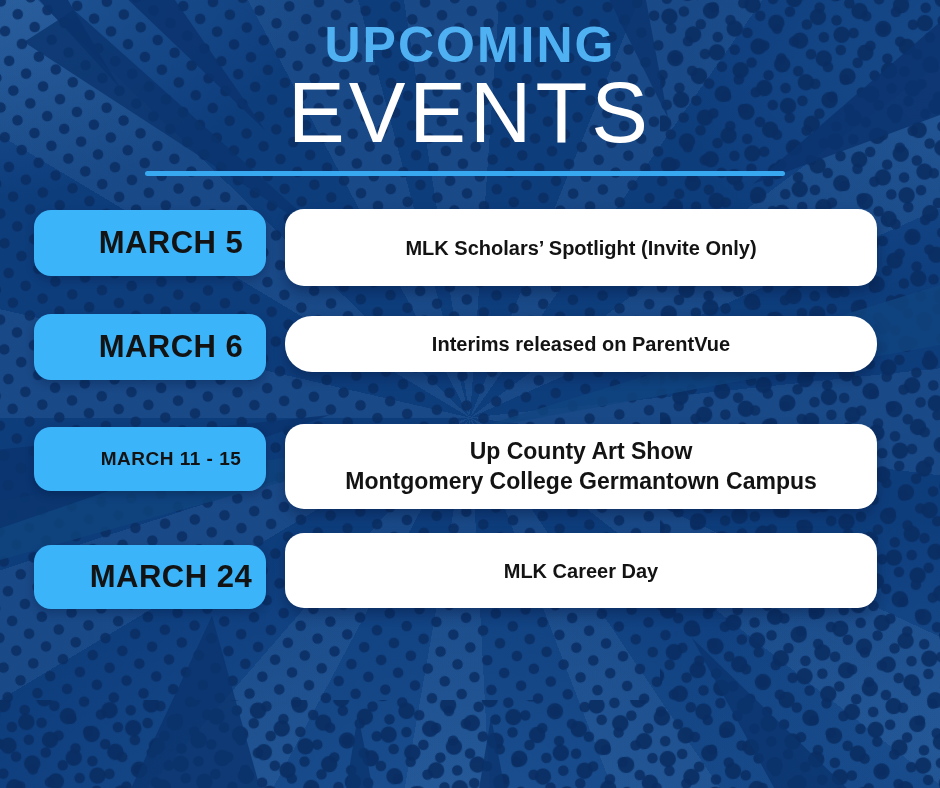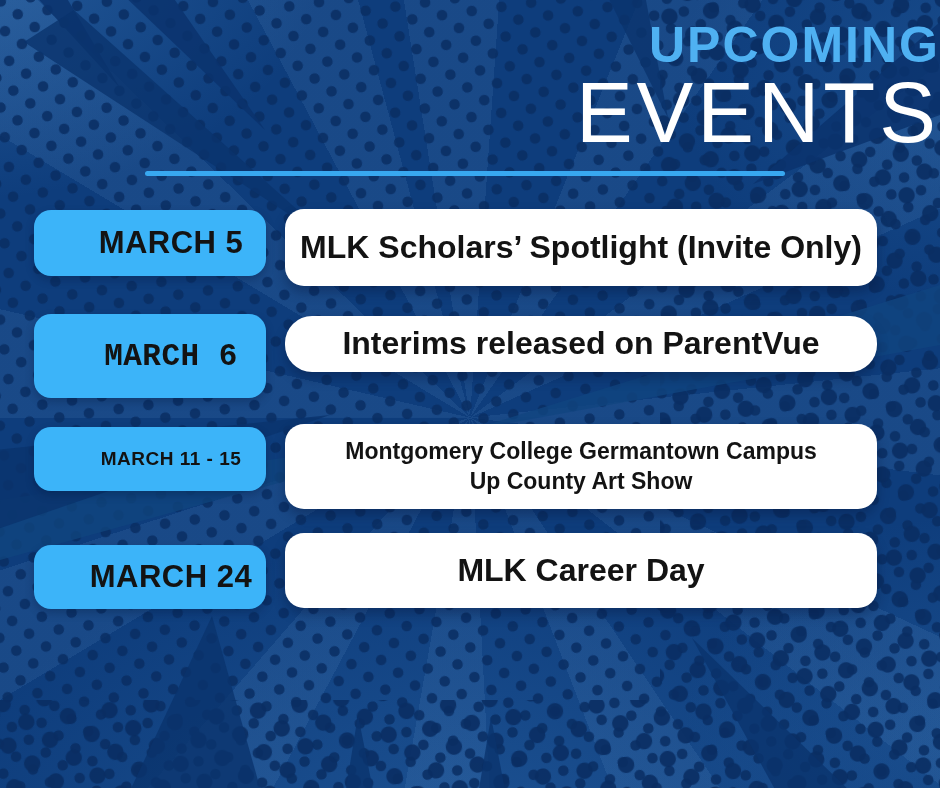--- a/index.html
+++ b/index.html
@@ -65,7 +65,7 @@
   .bg-spikes { position: absolute; inset: 0; width: 940px; height: 788px; }
 
   
-  .flyer-header { position: absolute; top: 0; left: 0; width: 940px; text-align: right; }
+  .flyer-header { position: absolute; top: 0; left: 0; width: 940px; text-align: center; }
   .title-top {
     margin-top: 20px;
     font-size: 50px; font-weight: bold; letter-spacing: 2px;

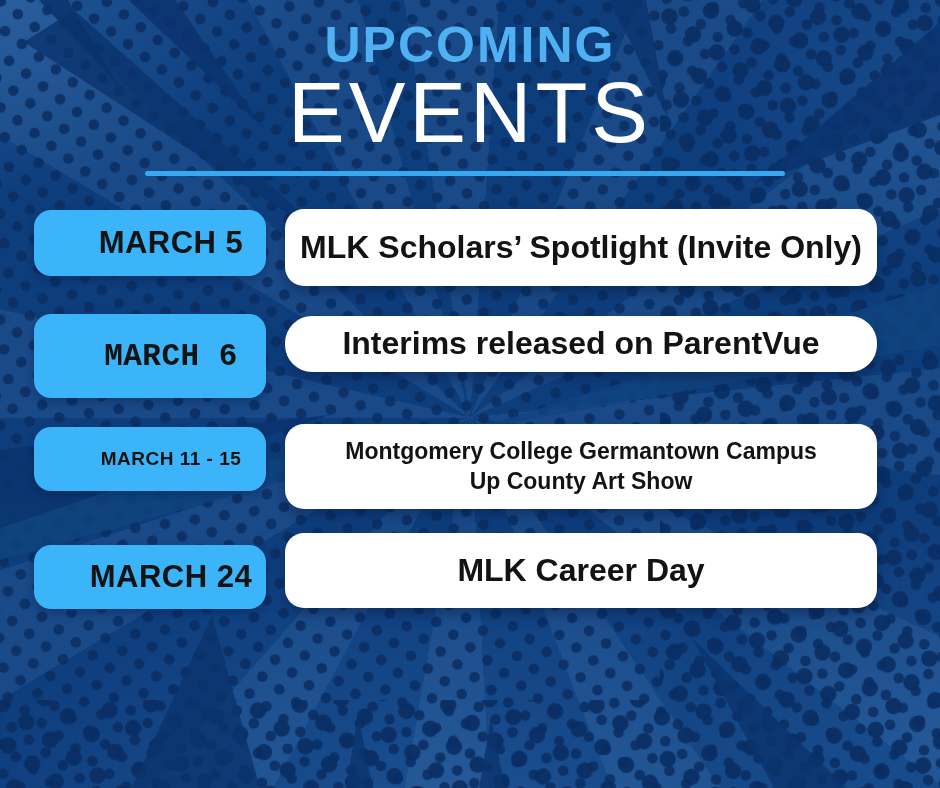--- a/index.html
+++ b/index.html
@@ -99,7 +99,7 @@
     border-radius: 19px;
     display: flex; flex-direction: column; align-items: center; justify-content: center;
     font-weight: bold; color: var(--text-black);
-    font-size: 32px; text-align: center; line-height: 1.3;
+    font-size: 20px; text-align: center; line-height: 1.3;
     box-shadow: 0 6px 12px rgba(4,22,58,0.38);
   }
   .badge-r1 { top: 210px; height: 66px; }

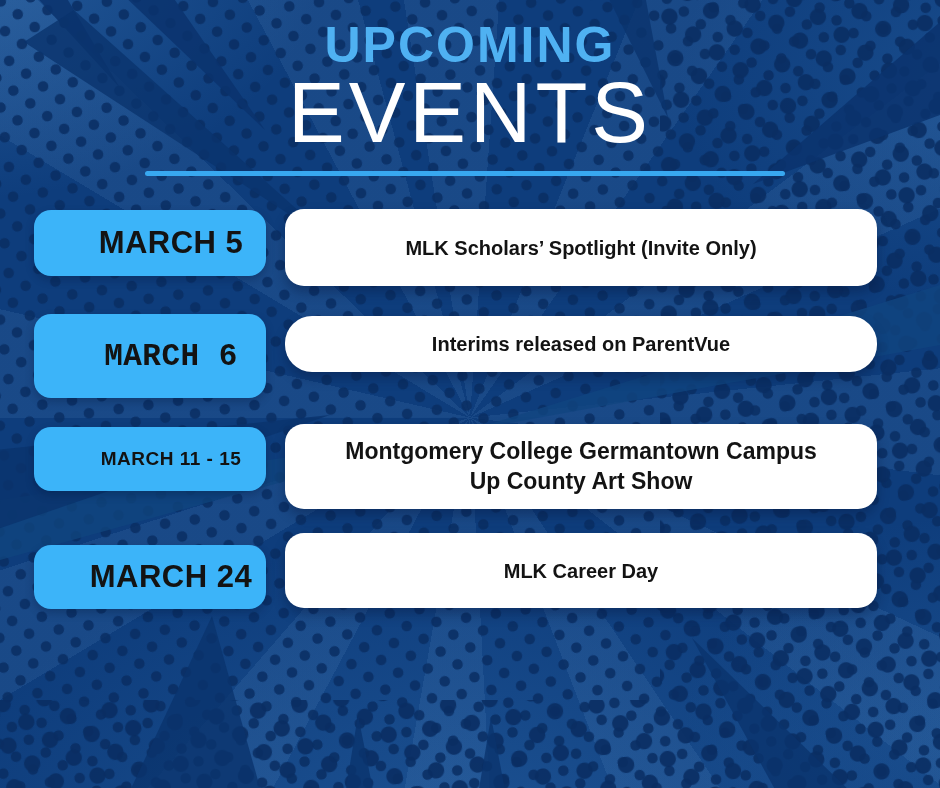--- a/index.html
+++ b/index.html
@@ -104,7 +104,7 @@
   }
   .badge-r1 { top: 210px; height: 66px; }
   .card-r1  { top: 209px; height: 77px; }
-  .badge-r2 { top: 314px; height: 84px; font-family: Liberation Mono, monospace; }
+  .badge-r2 { top: 314px; height: 66px; }
   .card-r2  { top: 316px; height: 56px; border-radius: 27px; }
   .badge-r3 { top: 427px; height: 64px; font-size: 19px; }
   .card-r3  { top: 424px; height: 85px; font-size: 23px; }

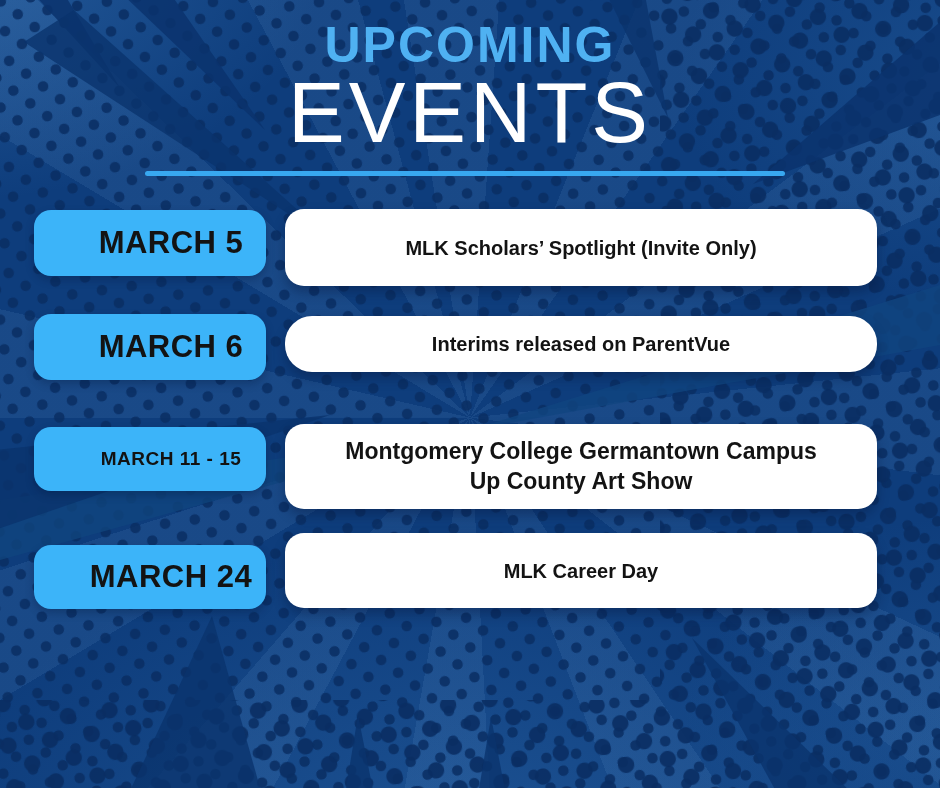--- a/index.html
+++ b/index.html
@@ -160,8 +160,8 @@
 
     <div class="date-badge badge-r3">MARCH 11 - 15</div>
     <div class="event-card card-r3">
+      <div>Up County Art Show</div>
       <div>Montgomery College Germantown Campus</div>
-      <div>Up County Art Show</div>
     </div>
 
     <div class="date-badge badge-r4">MARCH 24</div>

